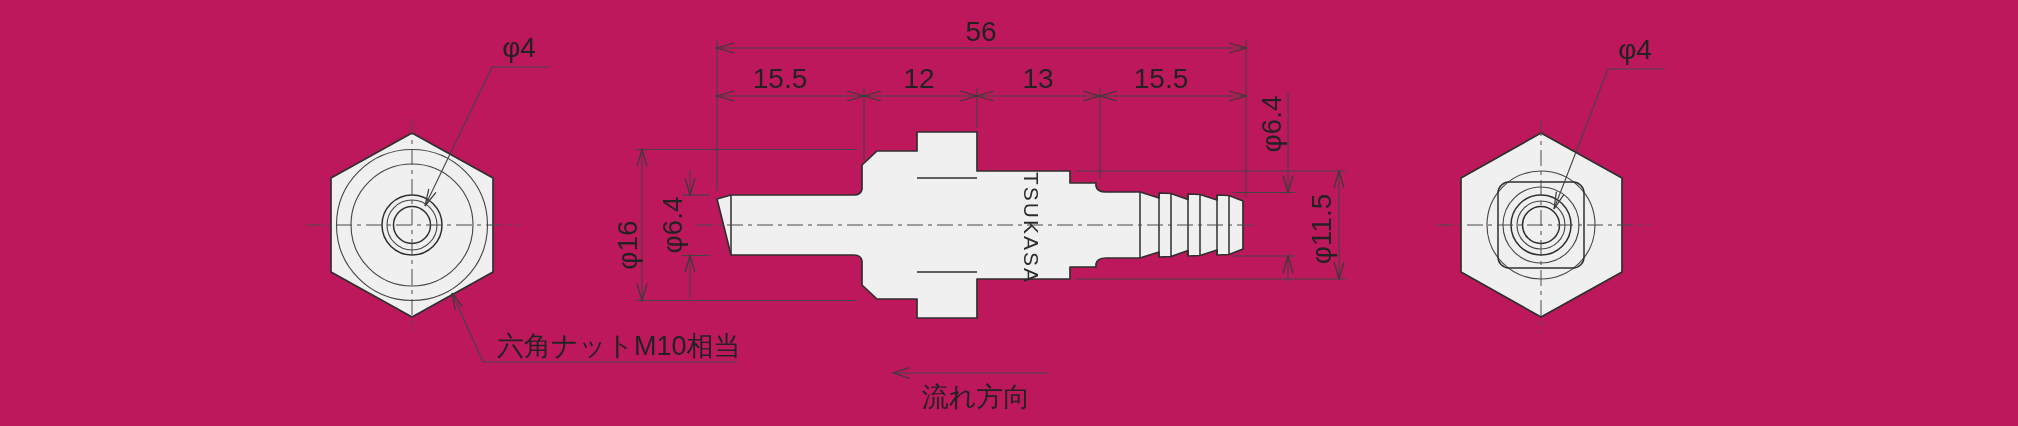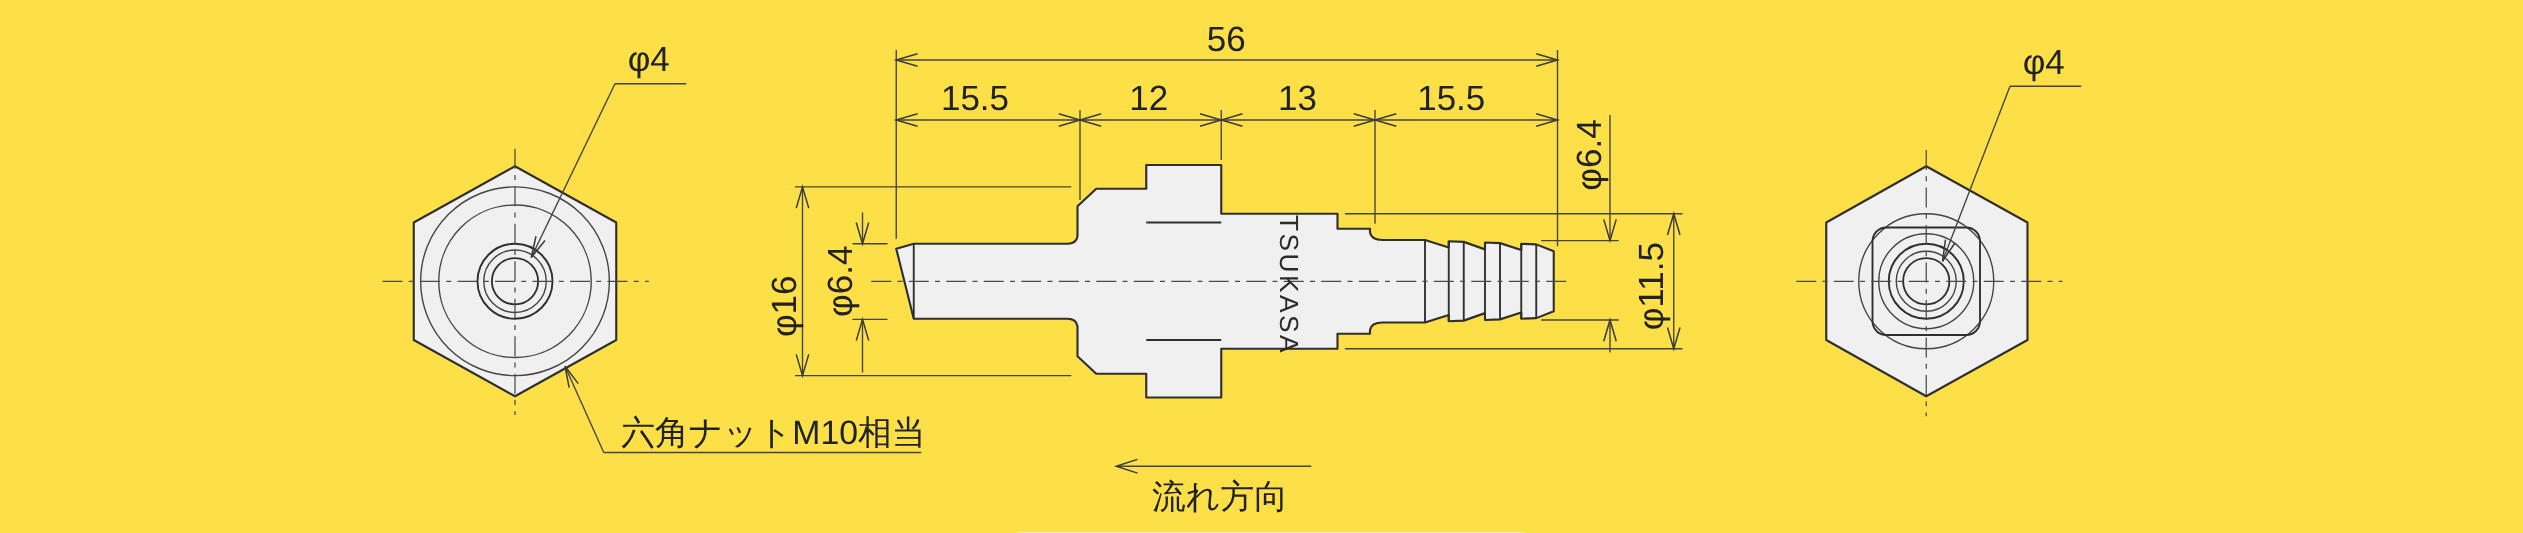--- a/index.html
+++ b/index.html
@@ -3,7 +3,7 @@
 <meta charset="utf-8">
 <style>
   html,body{margin:0;padding:0;background:#ffffff;}
-  .stage{position:relative;width:2018px;height:426px;background:#fde047;overflow:hidden;}
+  .stage{position:relative;width:2018px;height:426px;background:#be185d;overflow:hidden;}
   svg{display:block;}
   text{font-family:"Liberation Sans","DejaVu Sans",sans-serif;fill:#222222;}
   .dim-text{font-size:28px;}

